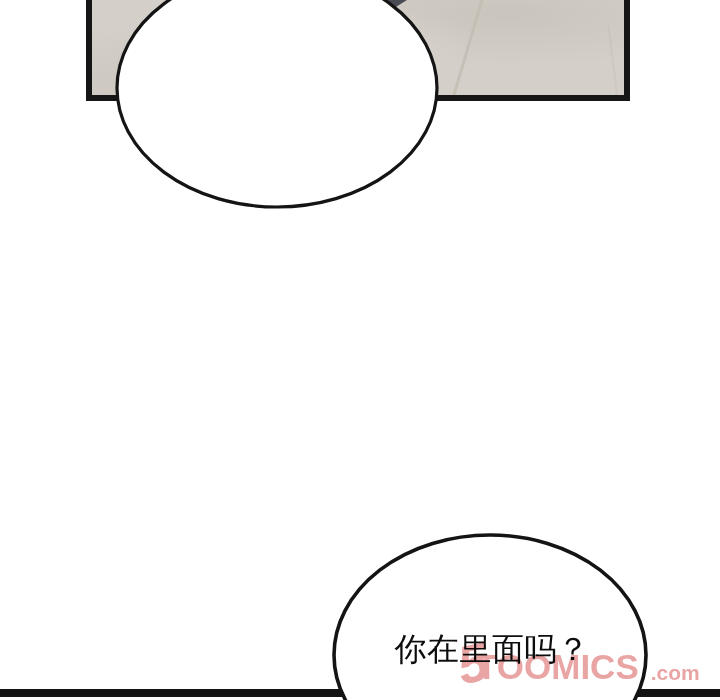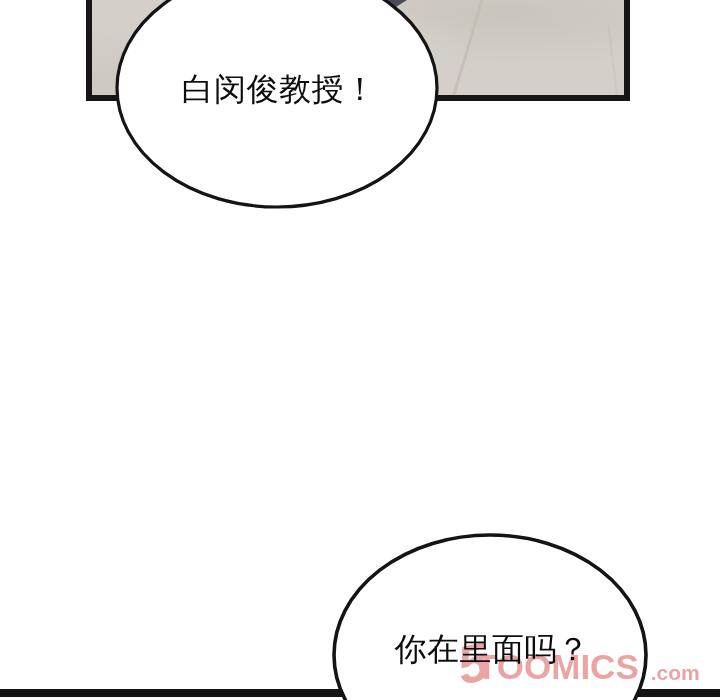--- a/index.html
+++ b/index.html
@@ -146,7 +146,6 @@
     <ellipse cx="277" cy="88" rx="160" ry="119" fill="#ffffff" stroke="#141414" stroke-width="3.2"></ellipse>
   </svg>
 
-  <div class="dialogue dialogue-top">白闵俊教授！</div>
 
   <div class="dialogue dialogue-bottom">你在里面吗？</div>
 

